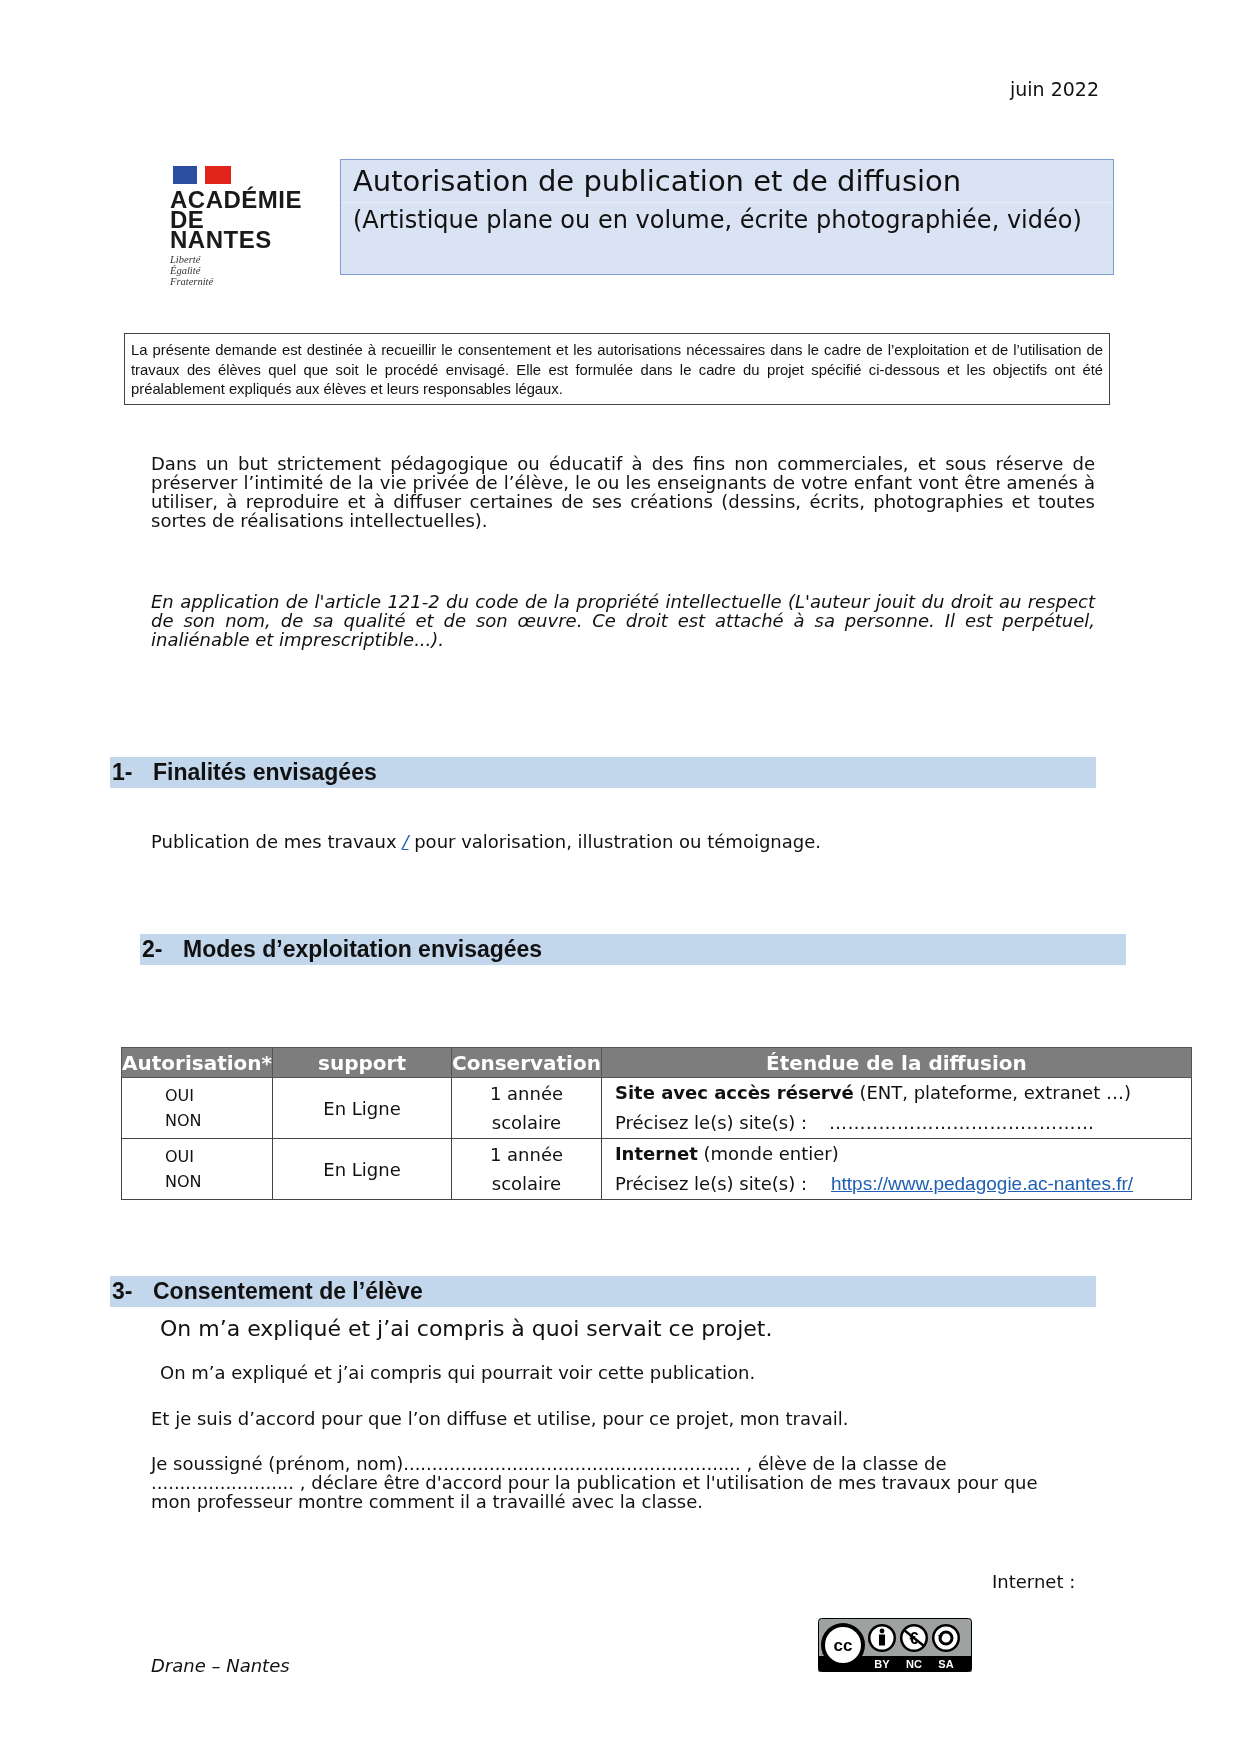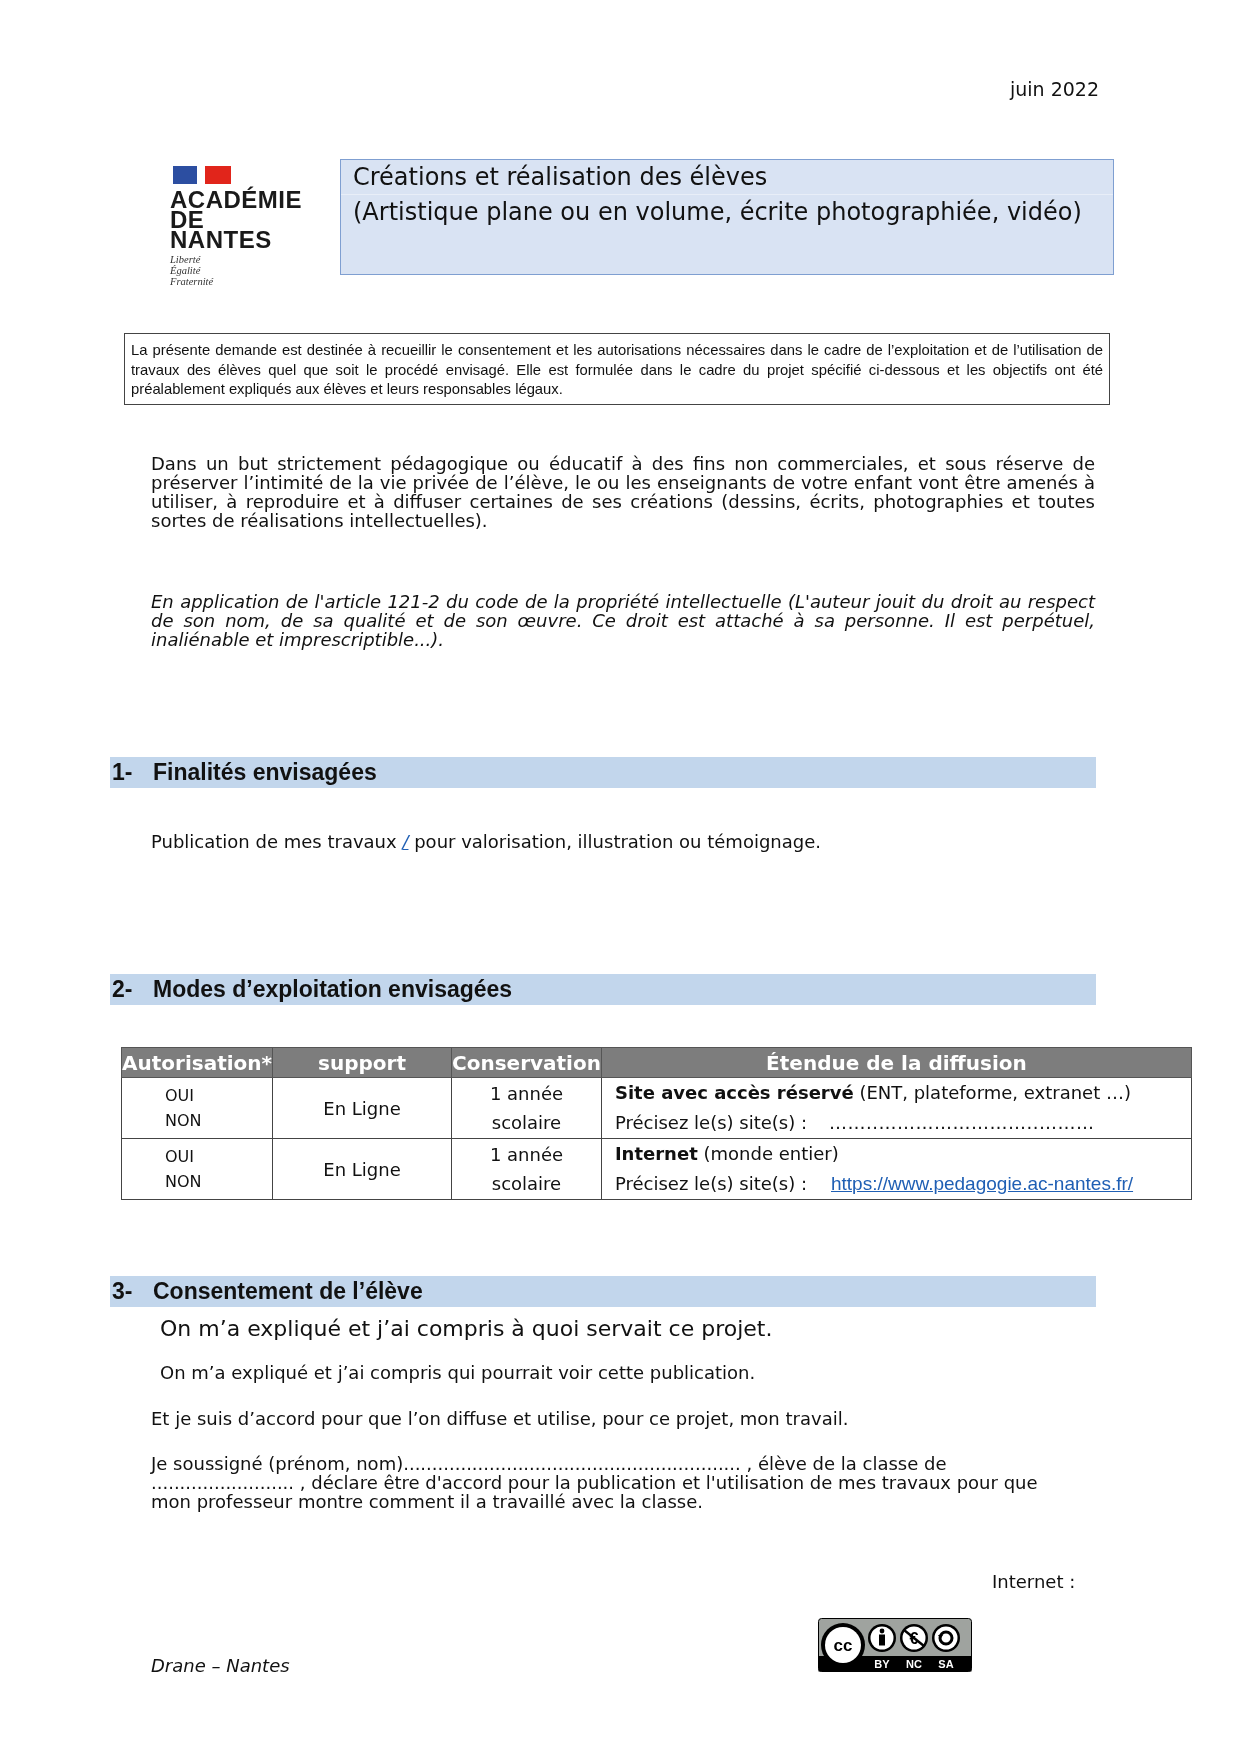--- a/index.html
+++ b/index.html
@@ -67,6 +67,7 @@
 </div>
 
 <div class="abs titlebox cal">
+  <div class="t1">Autorisation de publication et de diffusion</div>
   <div class="t2">Créations et réalisation des élèves</div>
   <div class="t3">(Artistique plane ou en volume, écrite photographiée, vidéo)</div>
 </div>

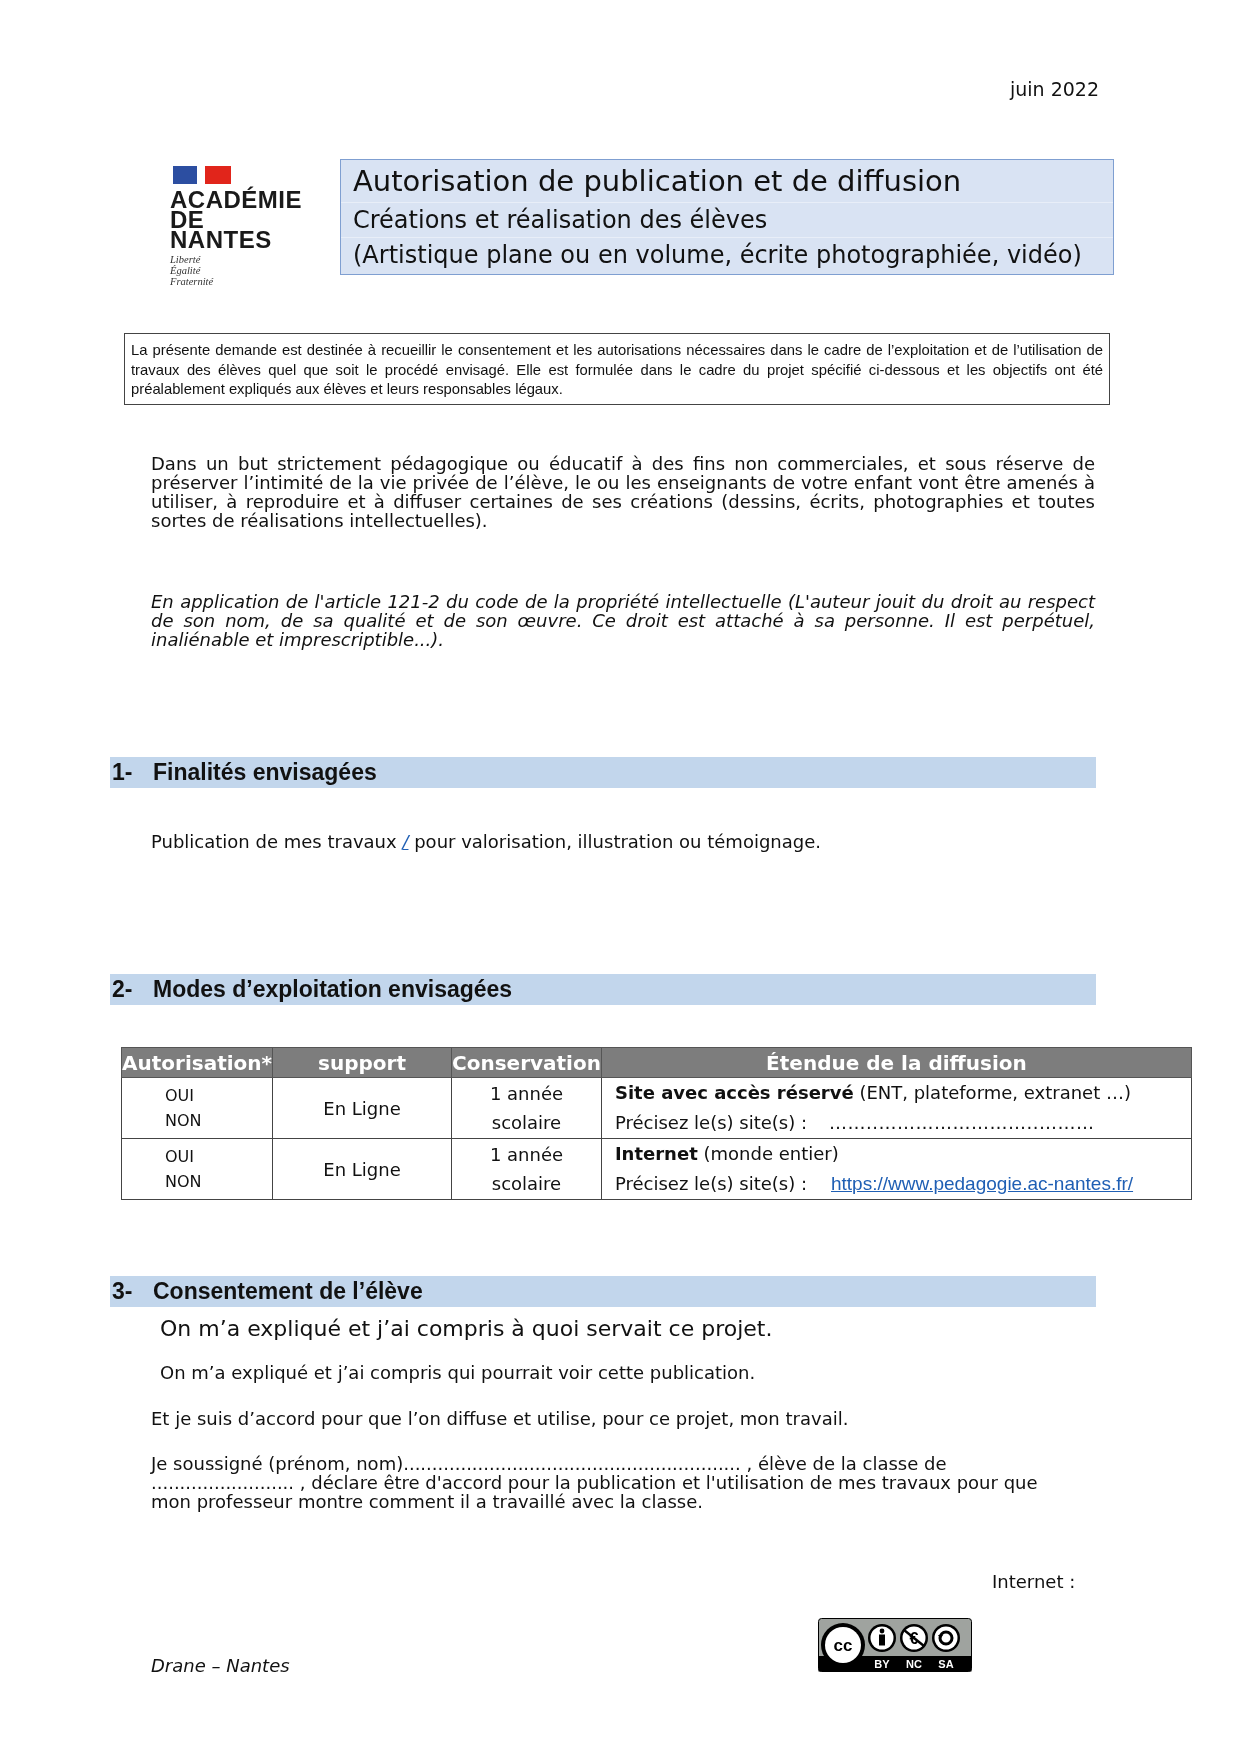--- a/index.html
+++ b/index.html
@@ -68,7 +68,6 @@
 
 <div class="abs titlebox cal">
   <div class="t1">Autorisation de publication et de diffusion</div>
-  <div class="t2">Créations et réalisation des élèves</div>
   <div class="t3">(Artistique plane ou en volume, écrite photographiée, vidéo)</div>
 </div>
 

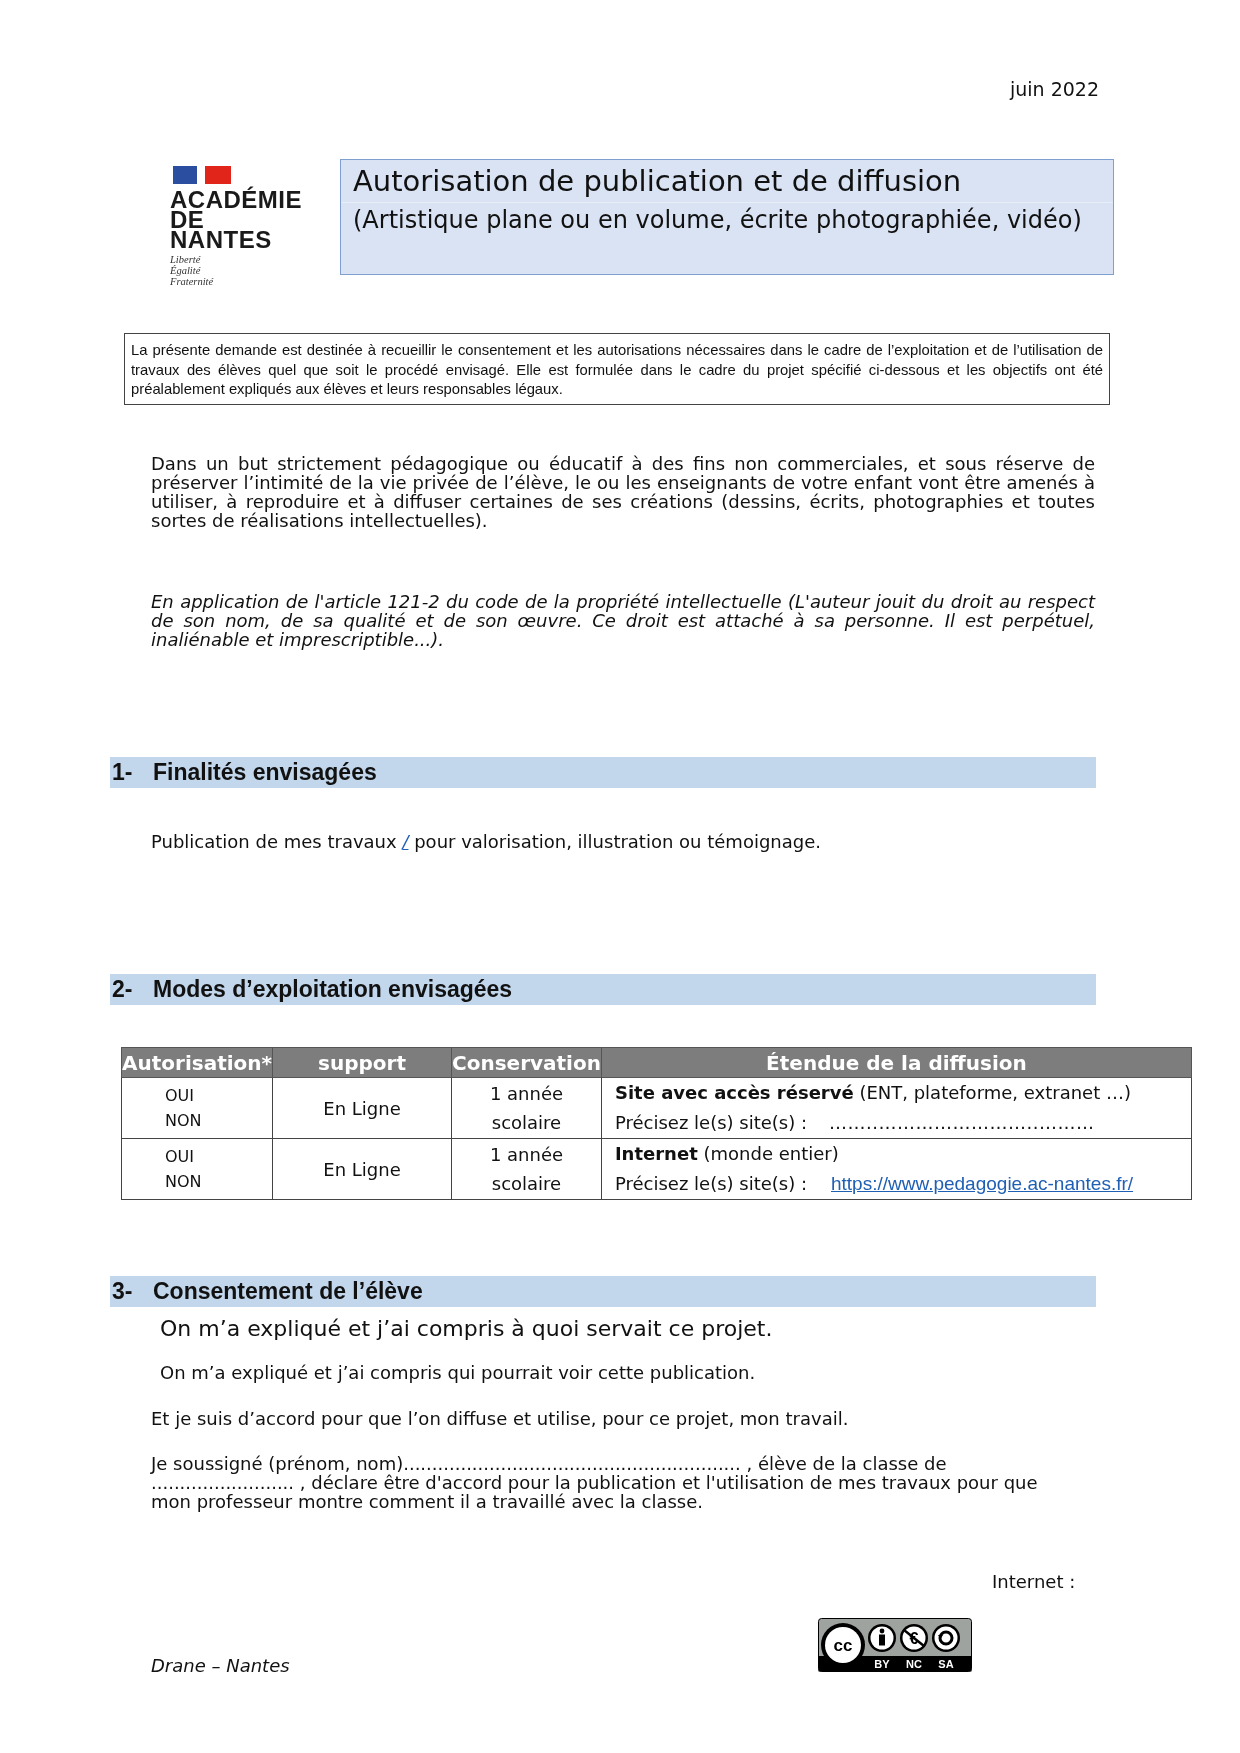--- a/index.html
+++ b/index.html
@@ -28,7 +28,7 @@
   .sec { left: 110px; width: 986px; height: 31px; background: #c2d6ec; font-weight: bold; font-size: 23px; line-height: 31px; }
   .sec .num { display: inline-block; width: 41px; padding-left: 2px; }
   .s1 { top: 757px; }
-  .s2 { top: 974px; }
+  .s2 { top: 934px; margin-left: 30px; }
   .s3 { top: 1276px; }
   .line { left: 151px; font-size: 19.5px; }
   table.modes { left: 121px; top: 1047px; border-collapse: collapse; font-size: 19.5px; }

